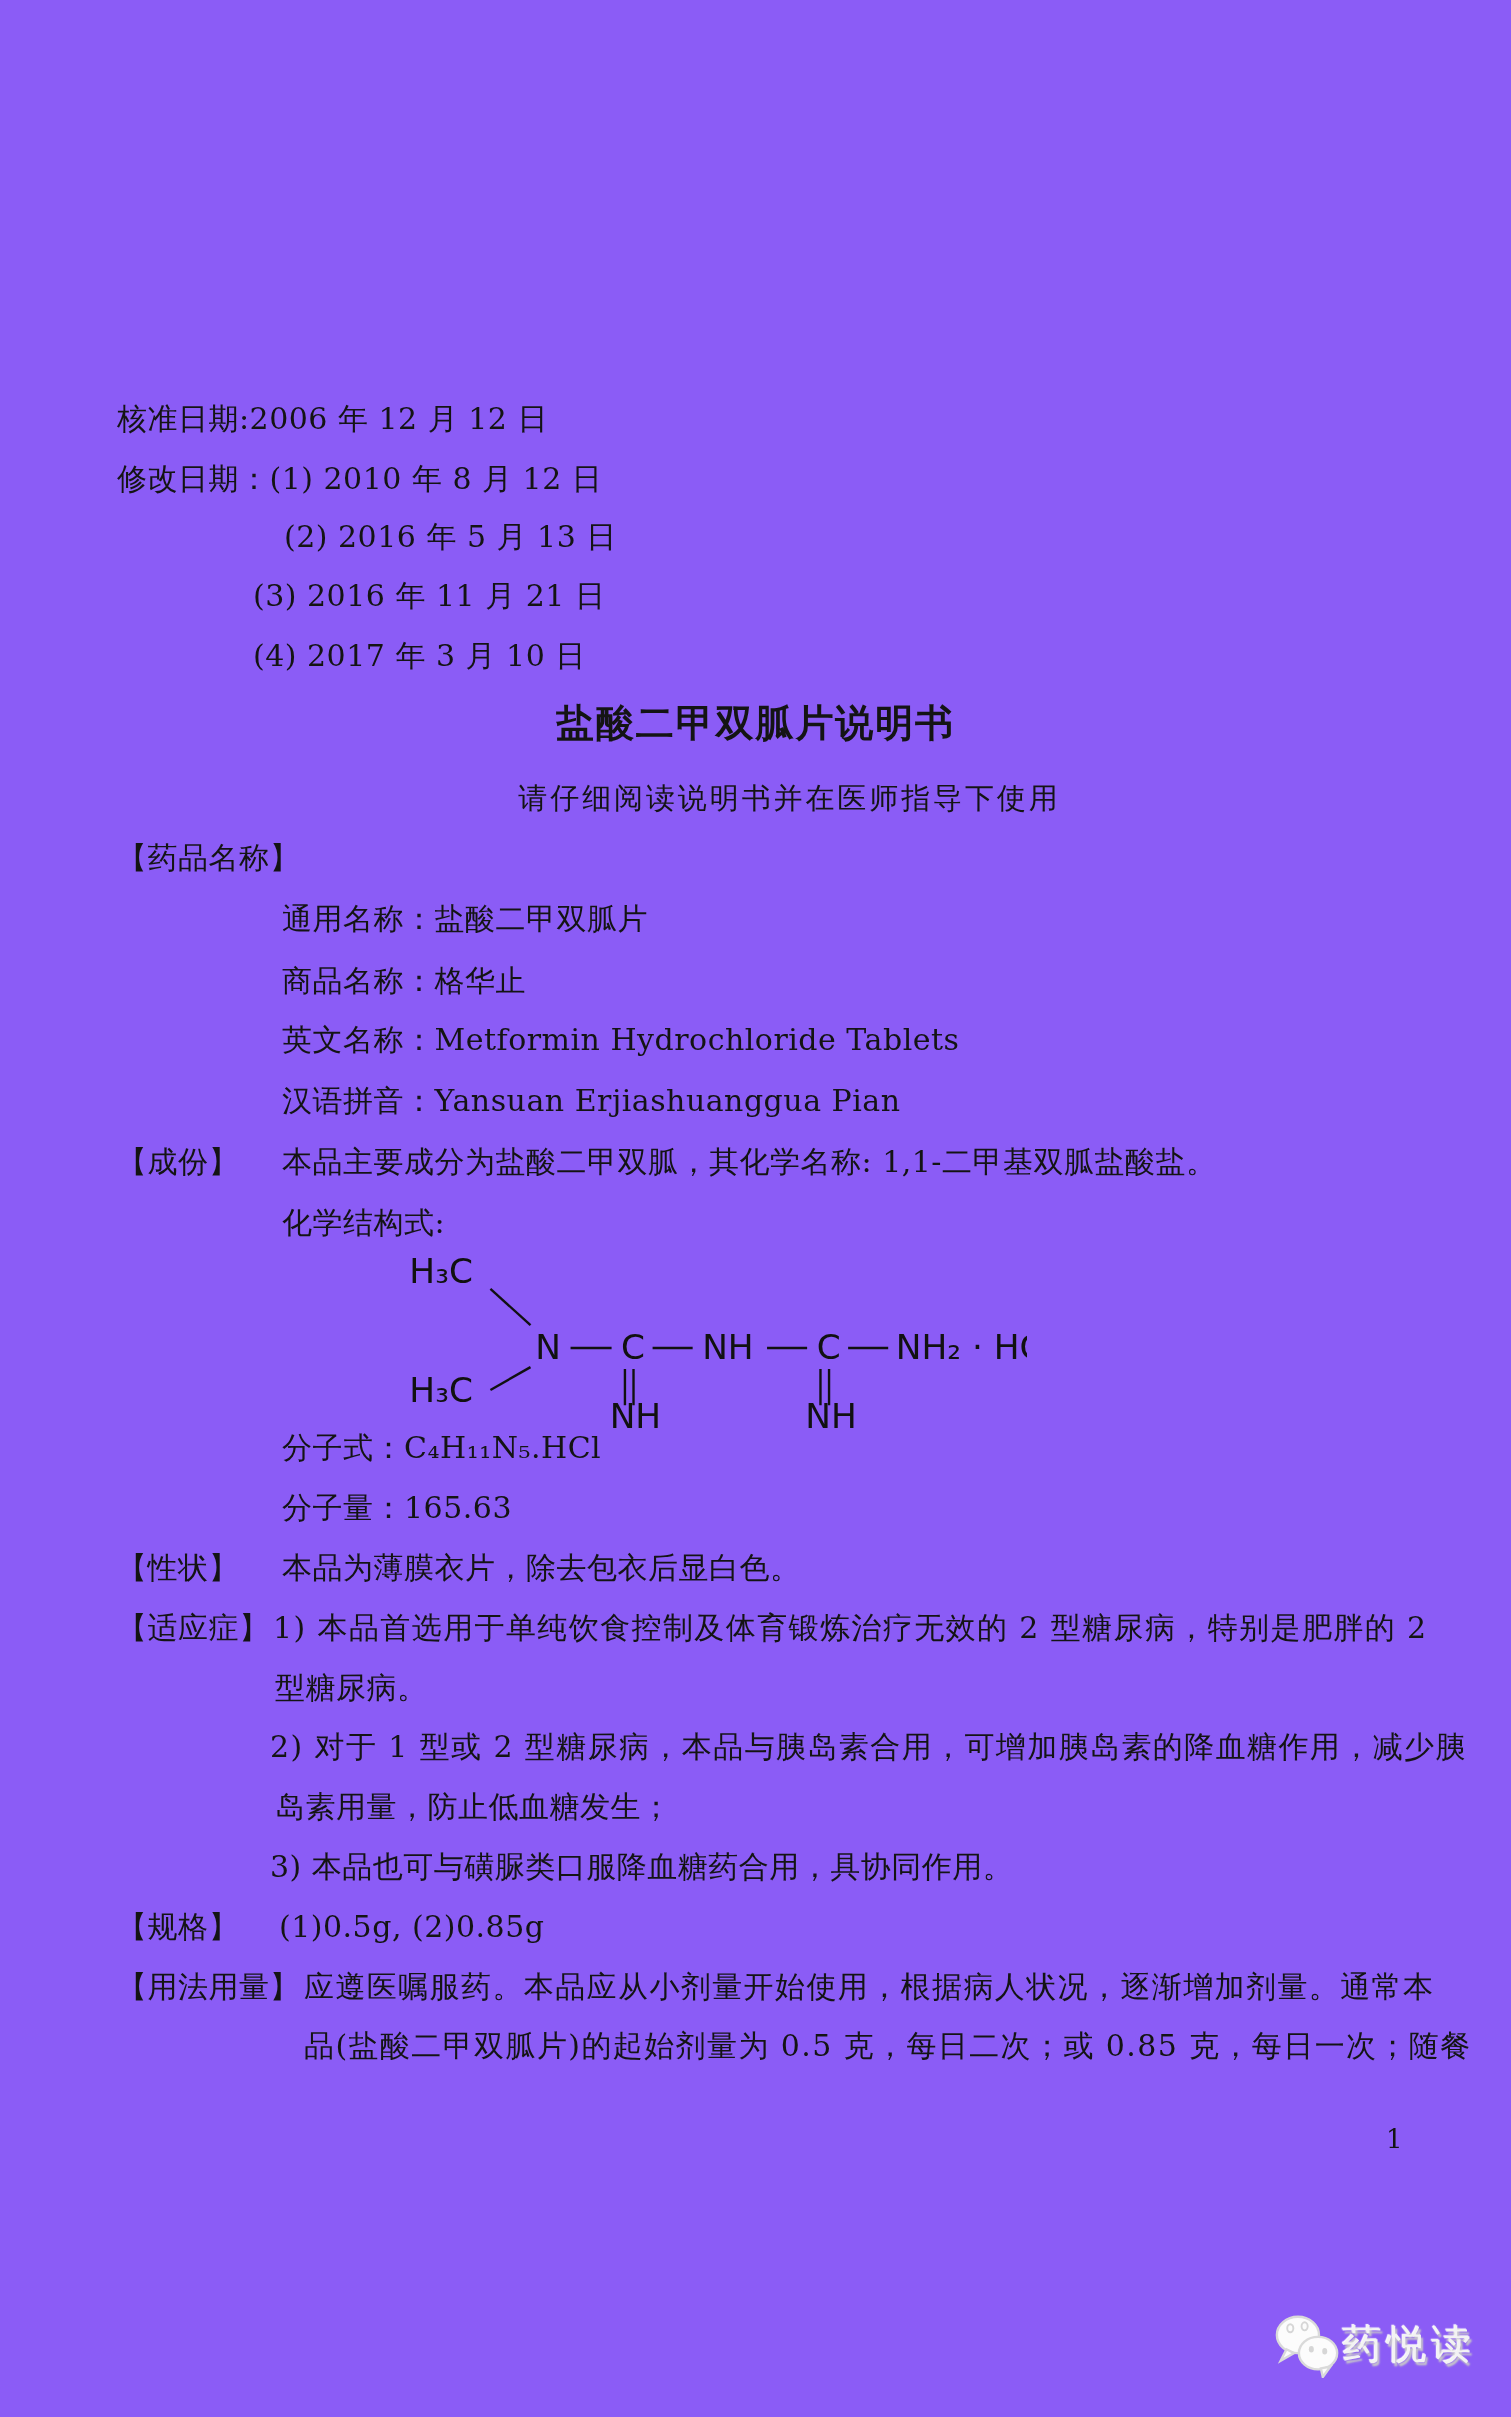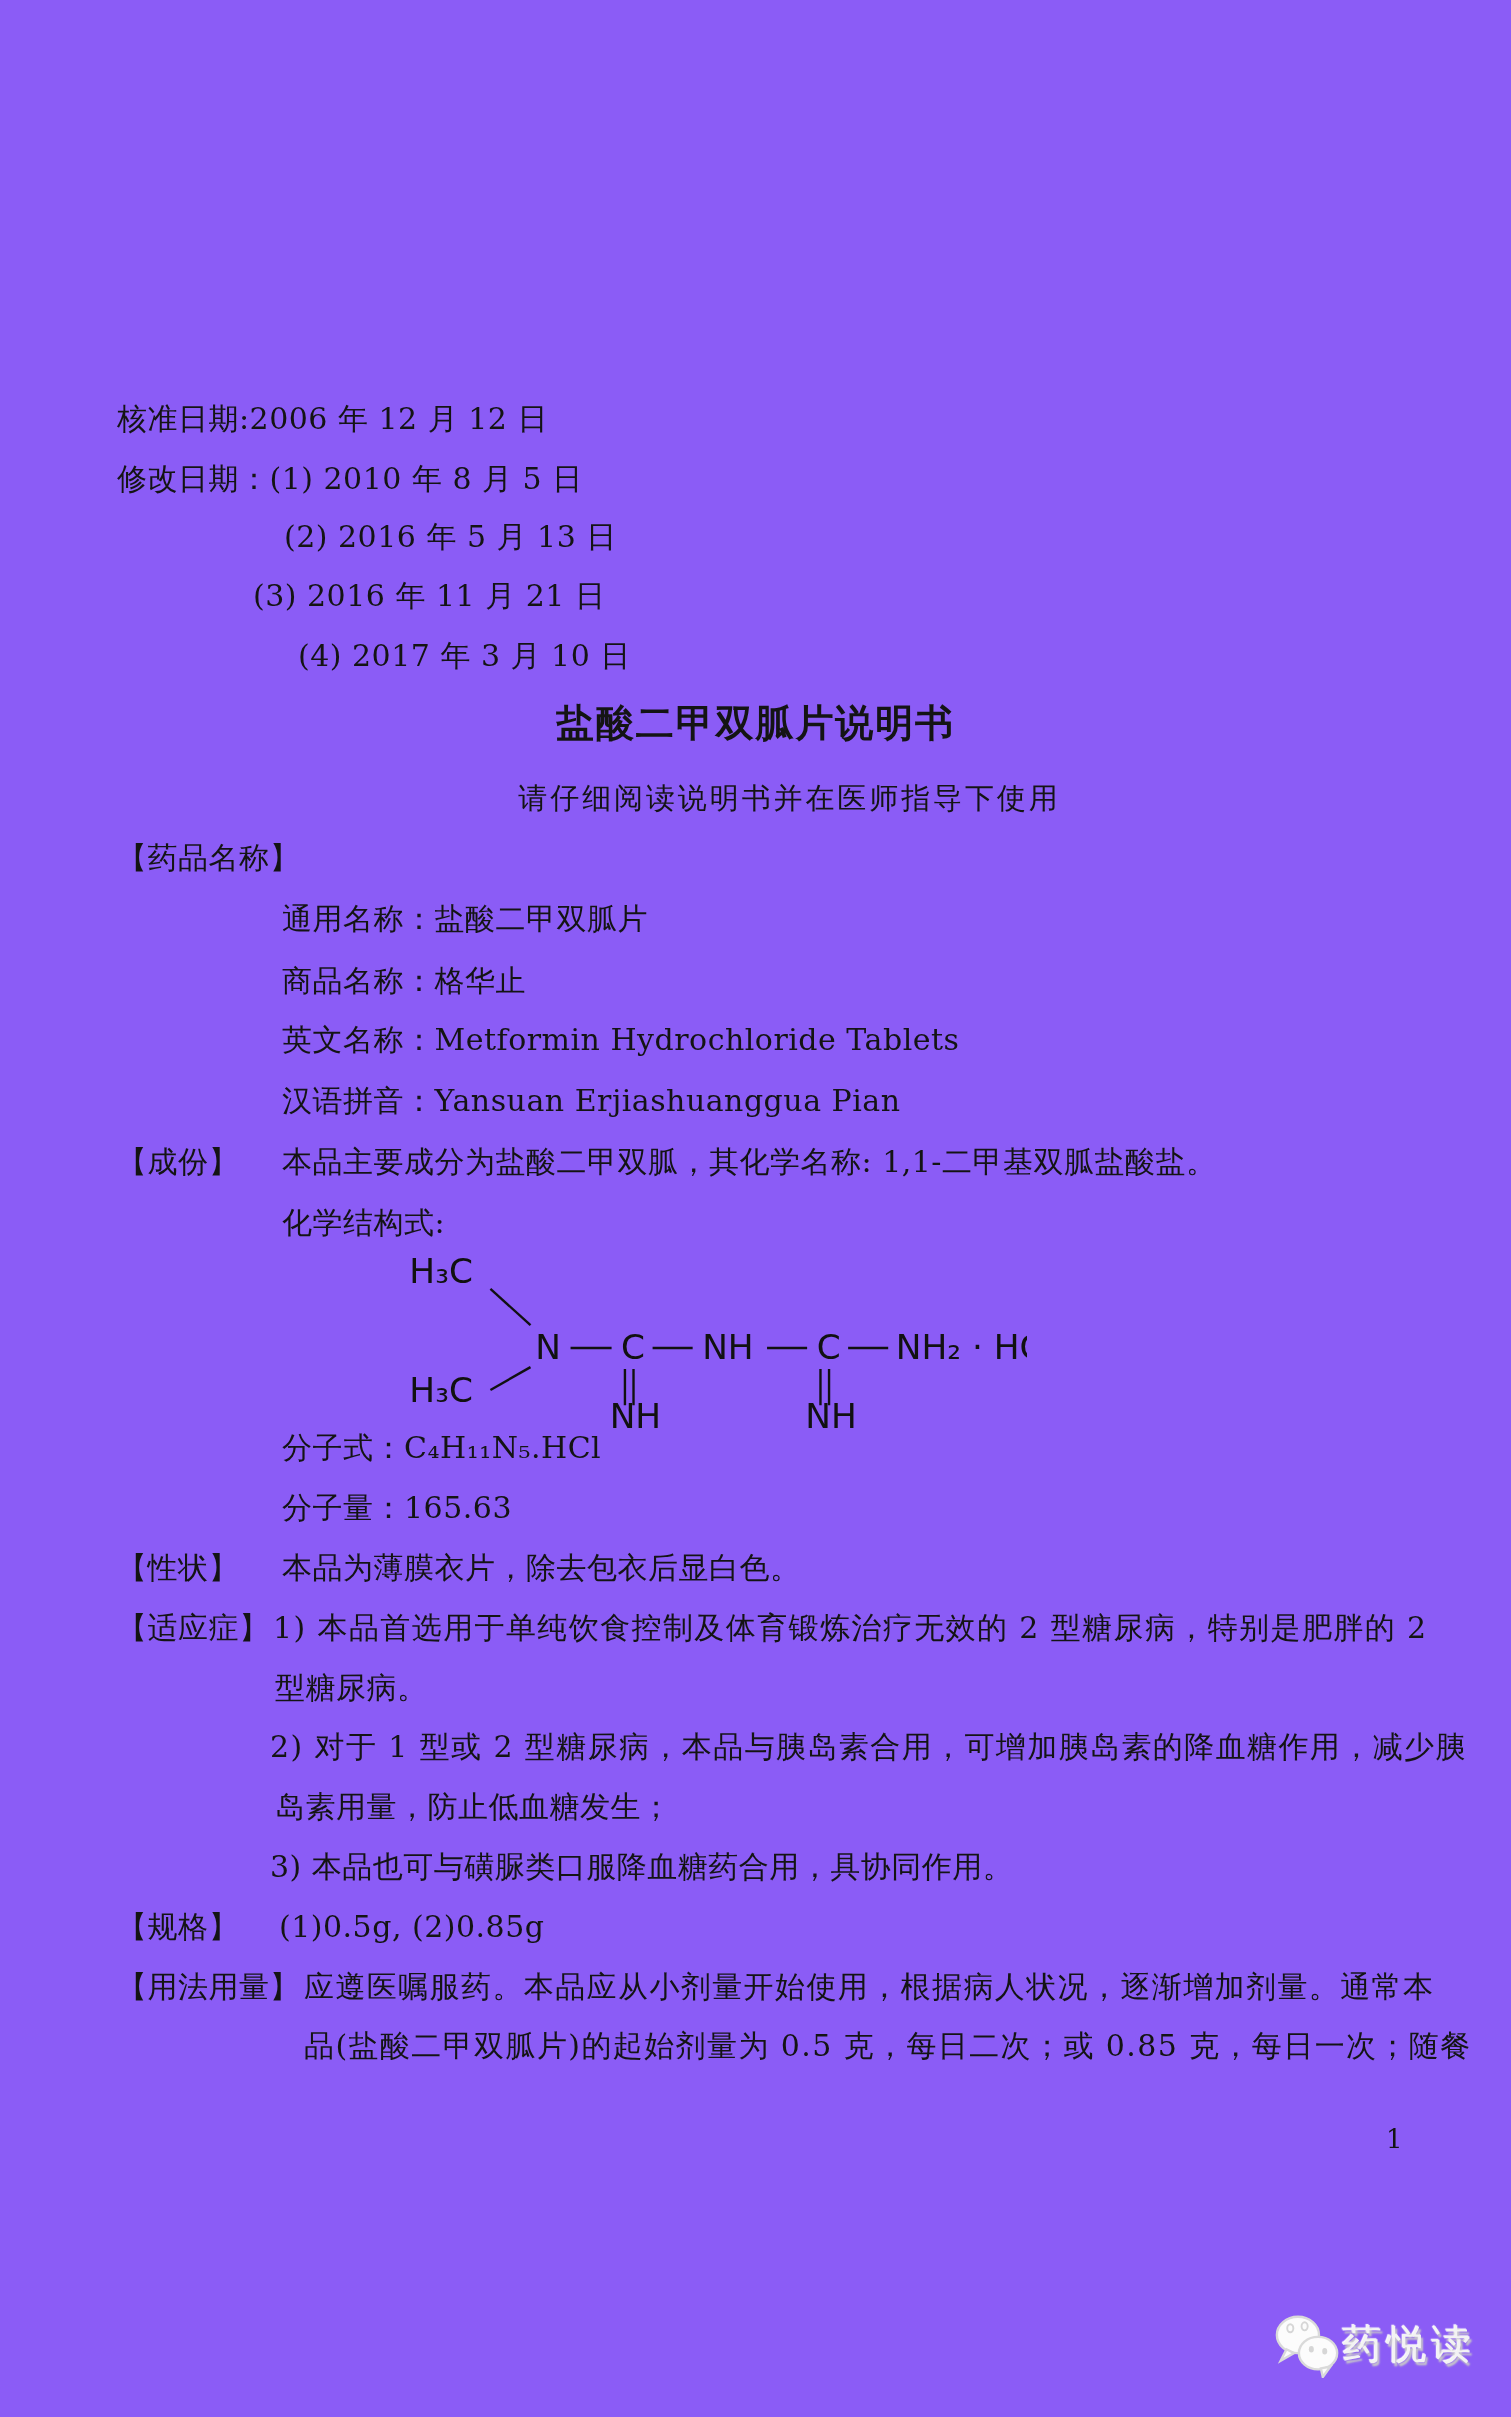--- a/index.html
+++ b/index.html
@@ -98,7 +98,7 @@
 <div id="page">
 
   <div class="t" id="approval-date">核准日期:2006 年 12 月 12 日</div>
-  <div class="t" id="revision-line1">修改日期：(1) 2010 年 8 月 5 日</div>
+  <div class="t" id="revision-line1">修改日期：(1) 2010 年 8 月 12 日</div>
   <div class="t" id="revision-line2">(2) 2016 年 5 月 13 日</div>
   <div class="t" id="revision-line3">(3) 2016 年 11 月 21 日</div>
   <div class="t" id="revision-line4">(4) 2017 年 3 月 10 日</div>

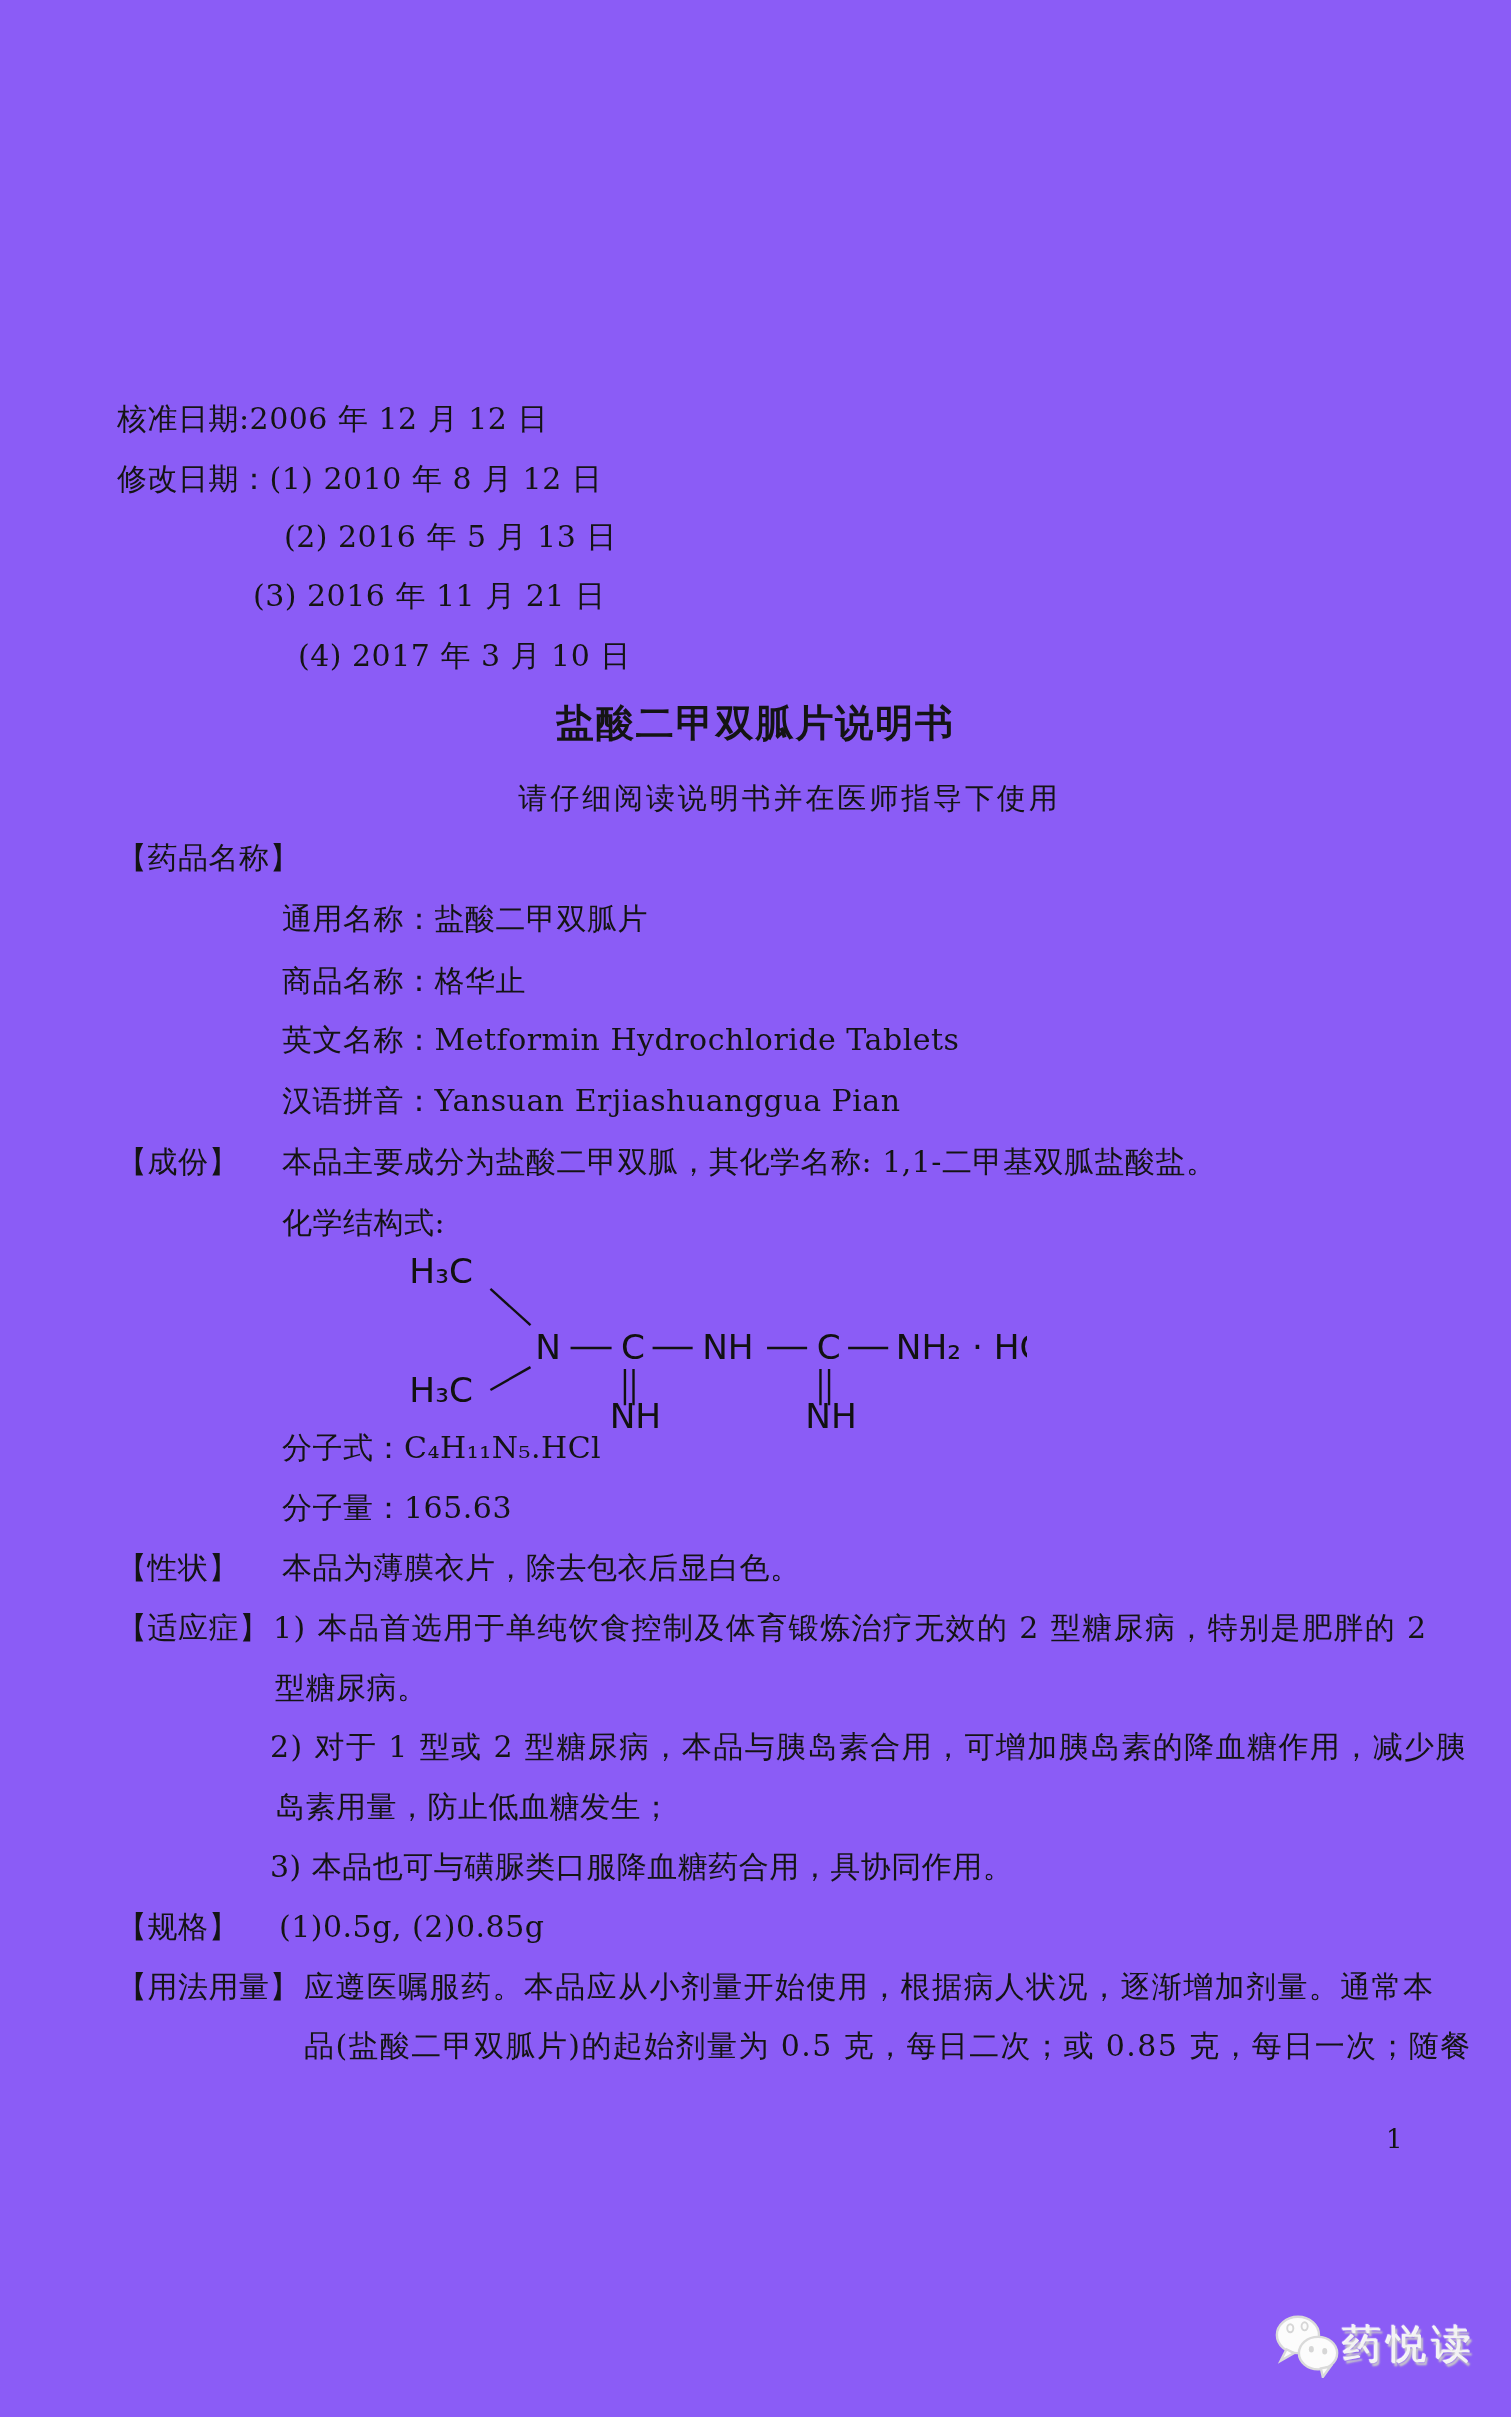--- a/index.html
+++ b/index.html
@@ -38,7 +38,7 @@
   #revision-line1 { left:117px; top:461px; }
   #revision-line2 { left:253px; top:519px;margin-left:31px; }
   #revision-line3 { left:253px; top:578px; }
-  #revision-line4 { left:253px; top:638px;margin-left:45px; }
+  #revision-line4 { left:253px; top:638px; }
   
   #name-label { left:117px; top:840px; }
   #name-generic { left:282px; top:901px; }

